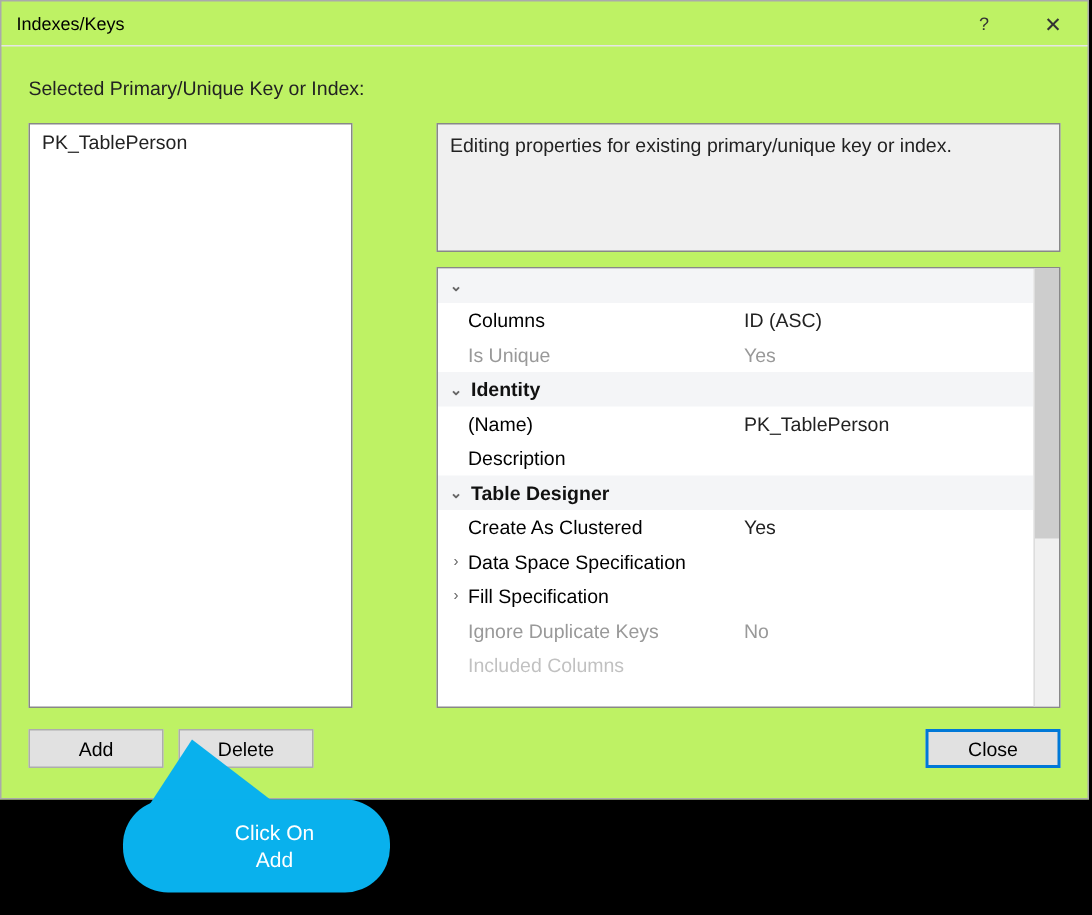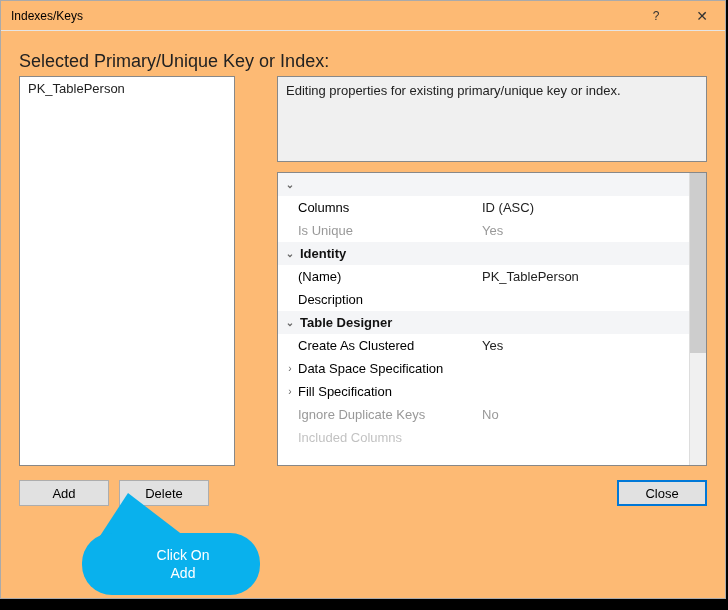--- a/index.html
+++ b/index.html
@@ -6,8 +6,8 @@
     body { margin: 0; padding: 0; background: #000; width: 728px; height: 610px; position: relative; }
     .dialog {
       position: absolute; top: 0; left: 0;
-      width: 726px; height: 599px;
-      background: #fdba74; border: 1px solid #aaa;
+      width: 726px; height: 533px;
+      background: #bef264; border: 1px solid #aaa;
     }
     .titlebar {
       height: 30px; display: flex; align-items: center;

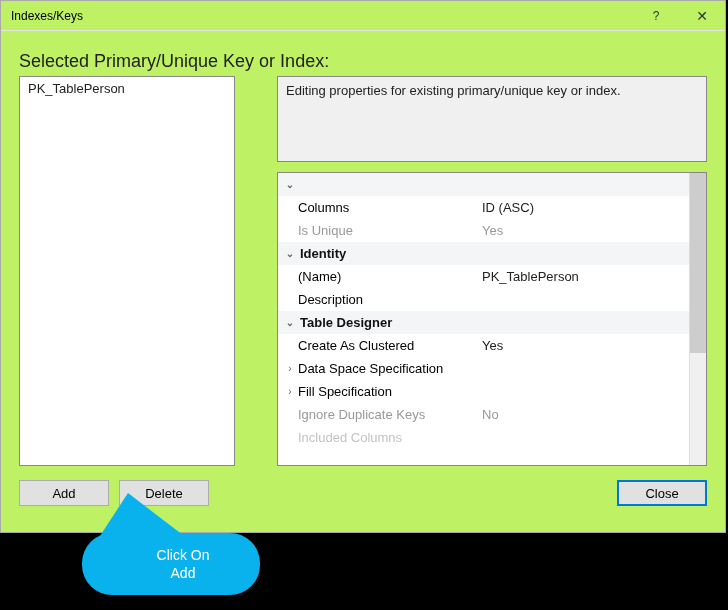--- a/index.html
+++ b/index.html
@@ -23,7 +23,7 @@
     .titlebar .tb-btn.help { font-size: 12px; }
 
     .content { padding: 20px 18px 14px 18px; }
-    .section-label { font-size: 18px; color:#222; margin-bottom:4px; }
+    .section-label { font-size: 13px; color:#222; margin-bottom:4px; }
 
     .upper { display: flex; gap: 10px; margin-top:4px;}
     .index-list {

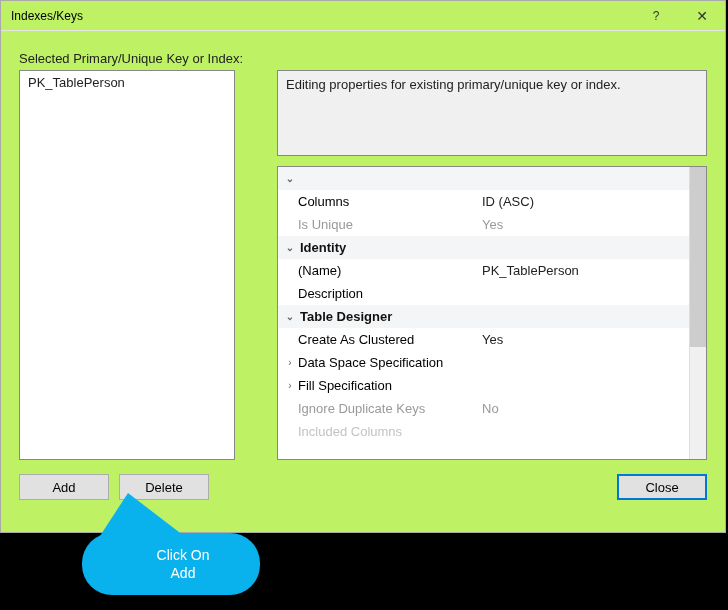--- a/index.html
+++ b/index.html
@@ -25,7 +25,7 @@
     .content { padding: 20px 18px 14px 18px; }
     .section-label { font-size: 13px; color:#222; margin-bottom:4px; }
 
-    .upper { display: flex; gap: 10px; margin-top:4px;}
+    .upper { display: flex; gap: 24px; margin-top:16px;}
     .index-list {
       width: 216px; height: 390px; border: 1px solid #888;
       background: #fff; overflow:hidden;

